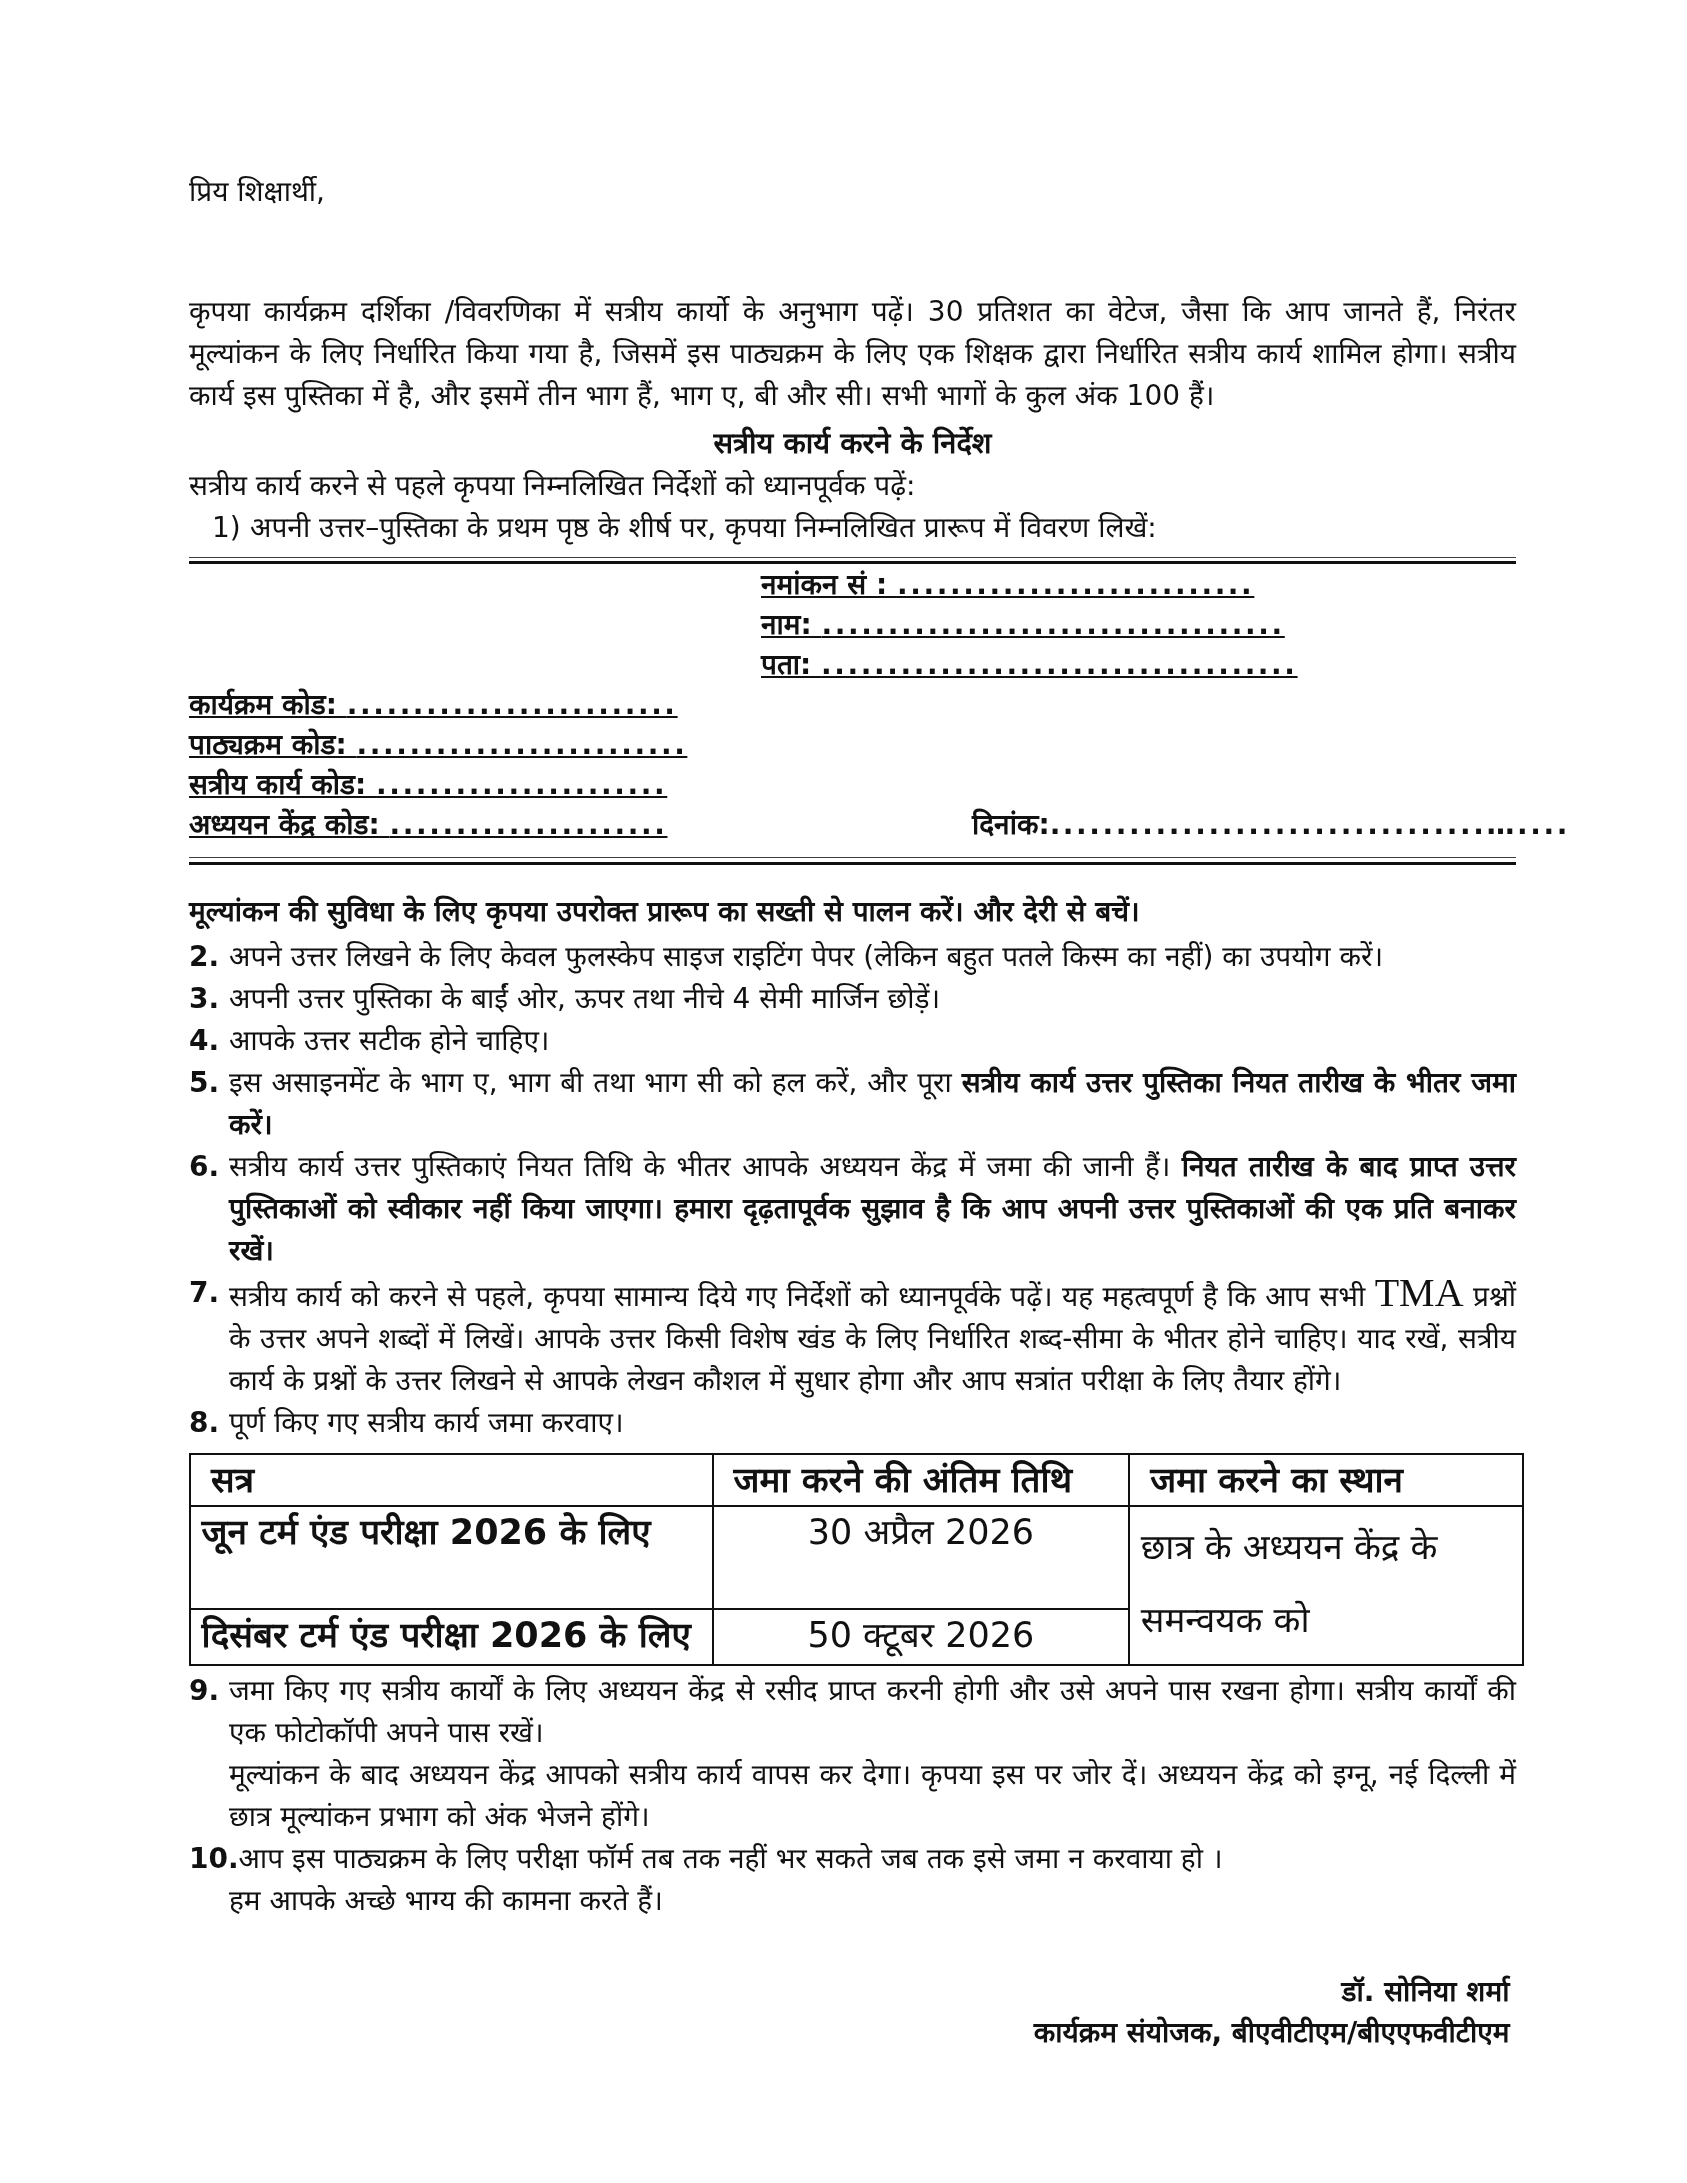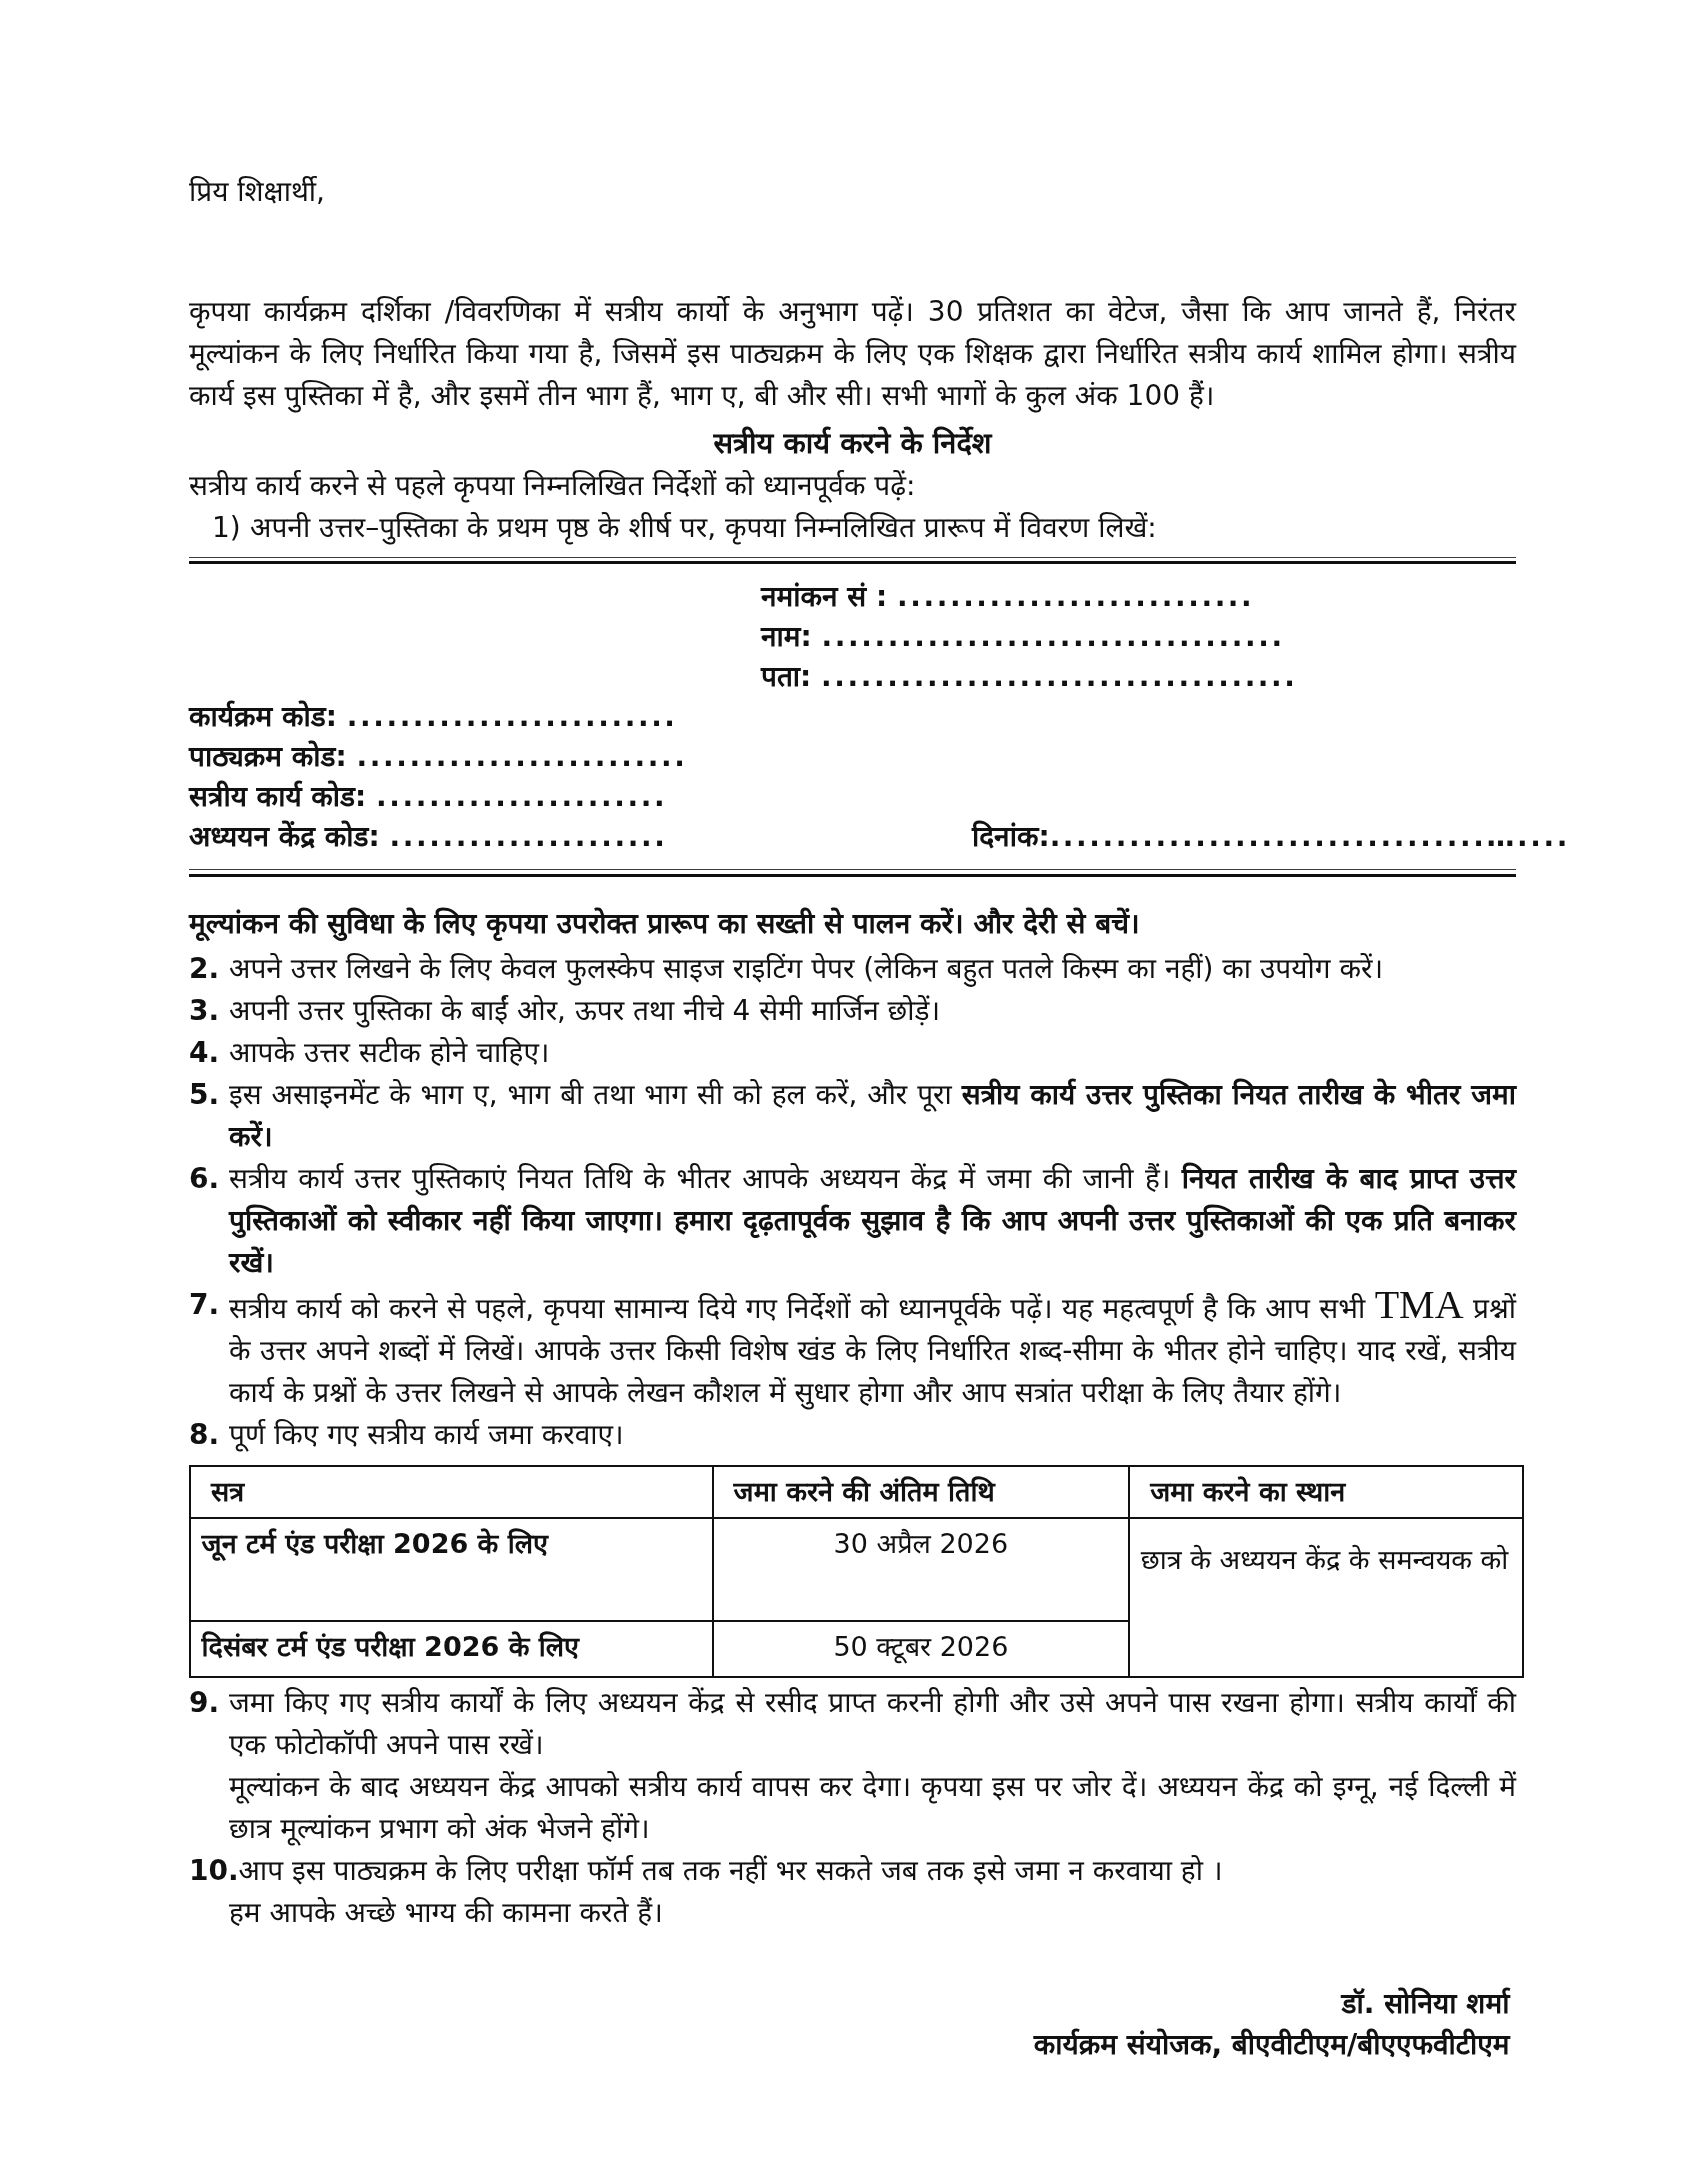--- a/index.html
+++ b/index.html
@@ -22,7 +22,7 @@
   .rule{height:3.3px;border-top:1.3px solid #3c3c3c;border-bottom:3.3px solid #101010;box-sizing:content-box;background:transparent;}
   .rule.r1{margin-top:8px;}
   .rule.r2{margin-top:12px;}
-  .formblock{font-weight:bold;padding-top:13px;}
+  .formblock{font-weight:bold;padding-top:1px;text-decoration:underline;}
   .fline{line-height:40px;white-space:nowrap;}
   .fline.rightcol{margin-left:572px;}
   .fline.lastrow{position:relative;}

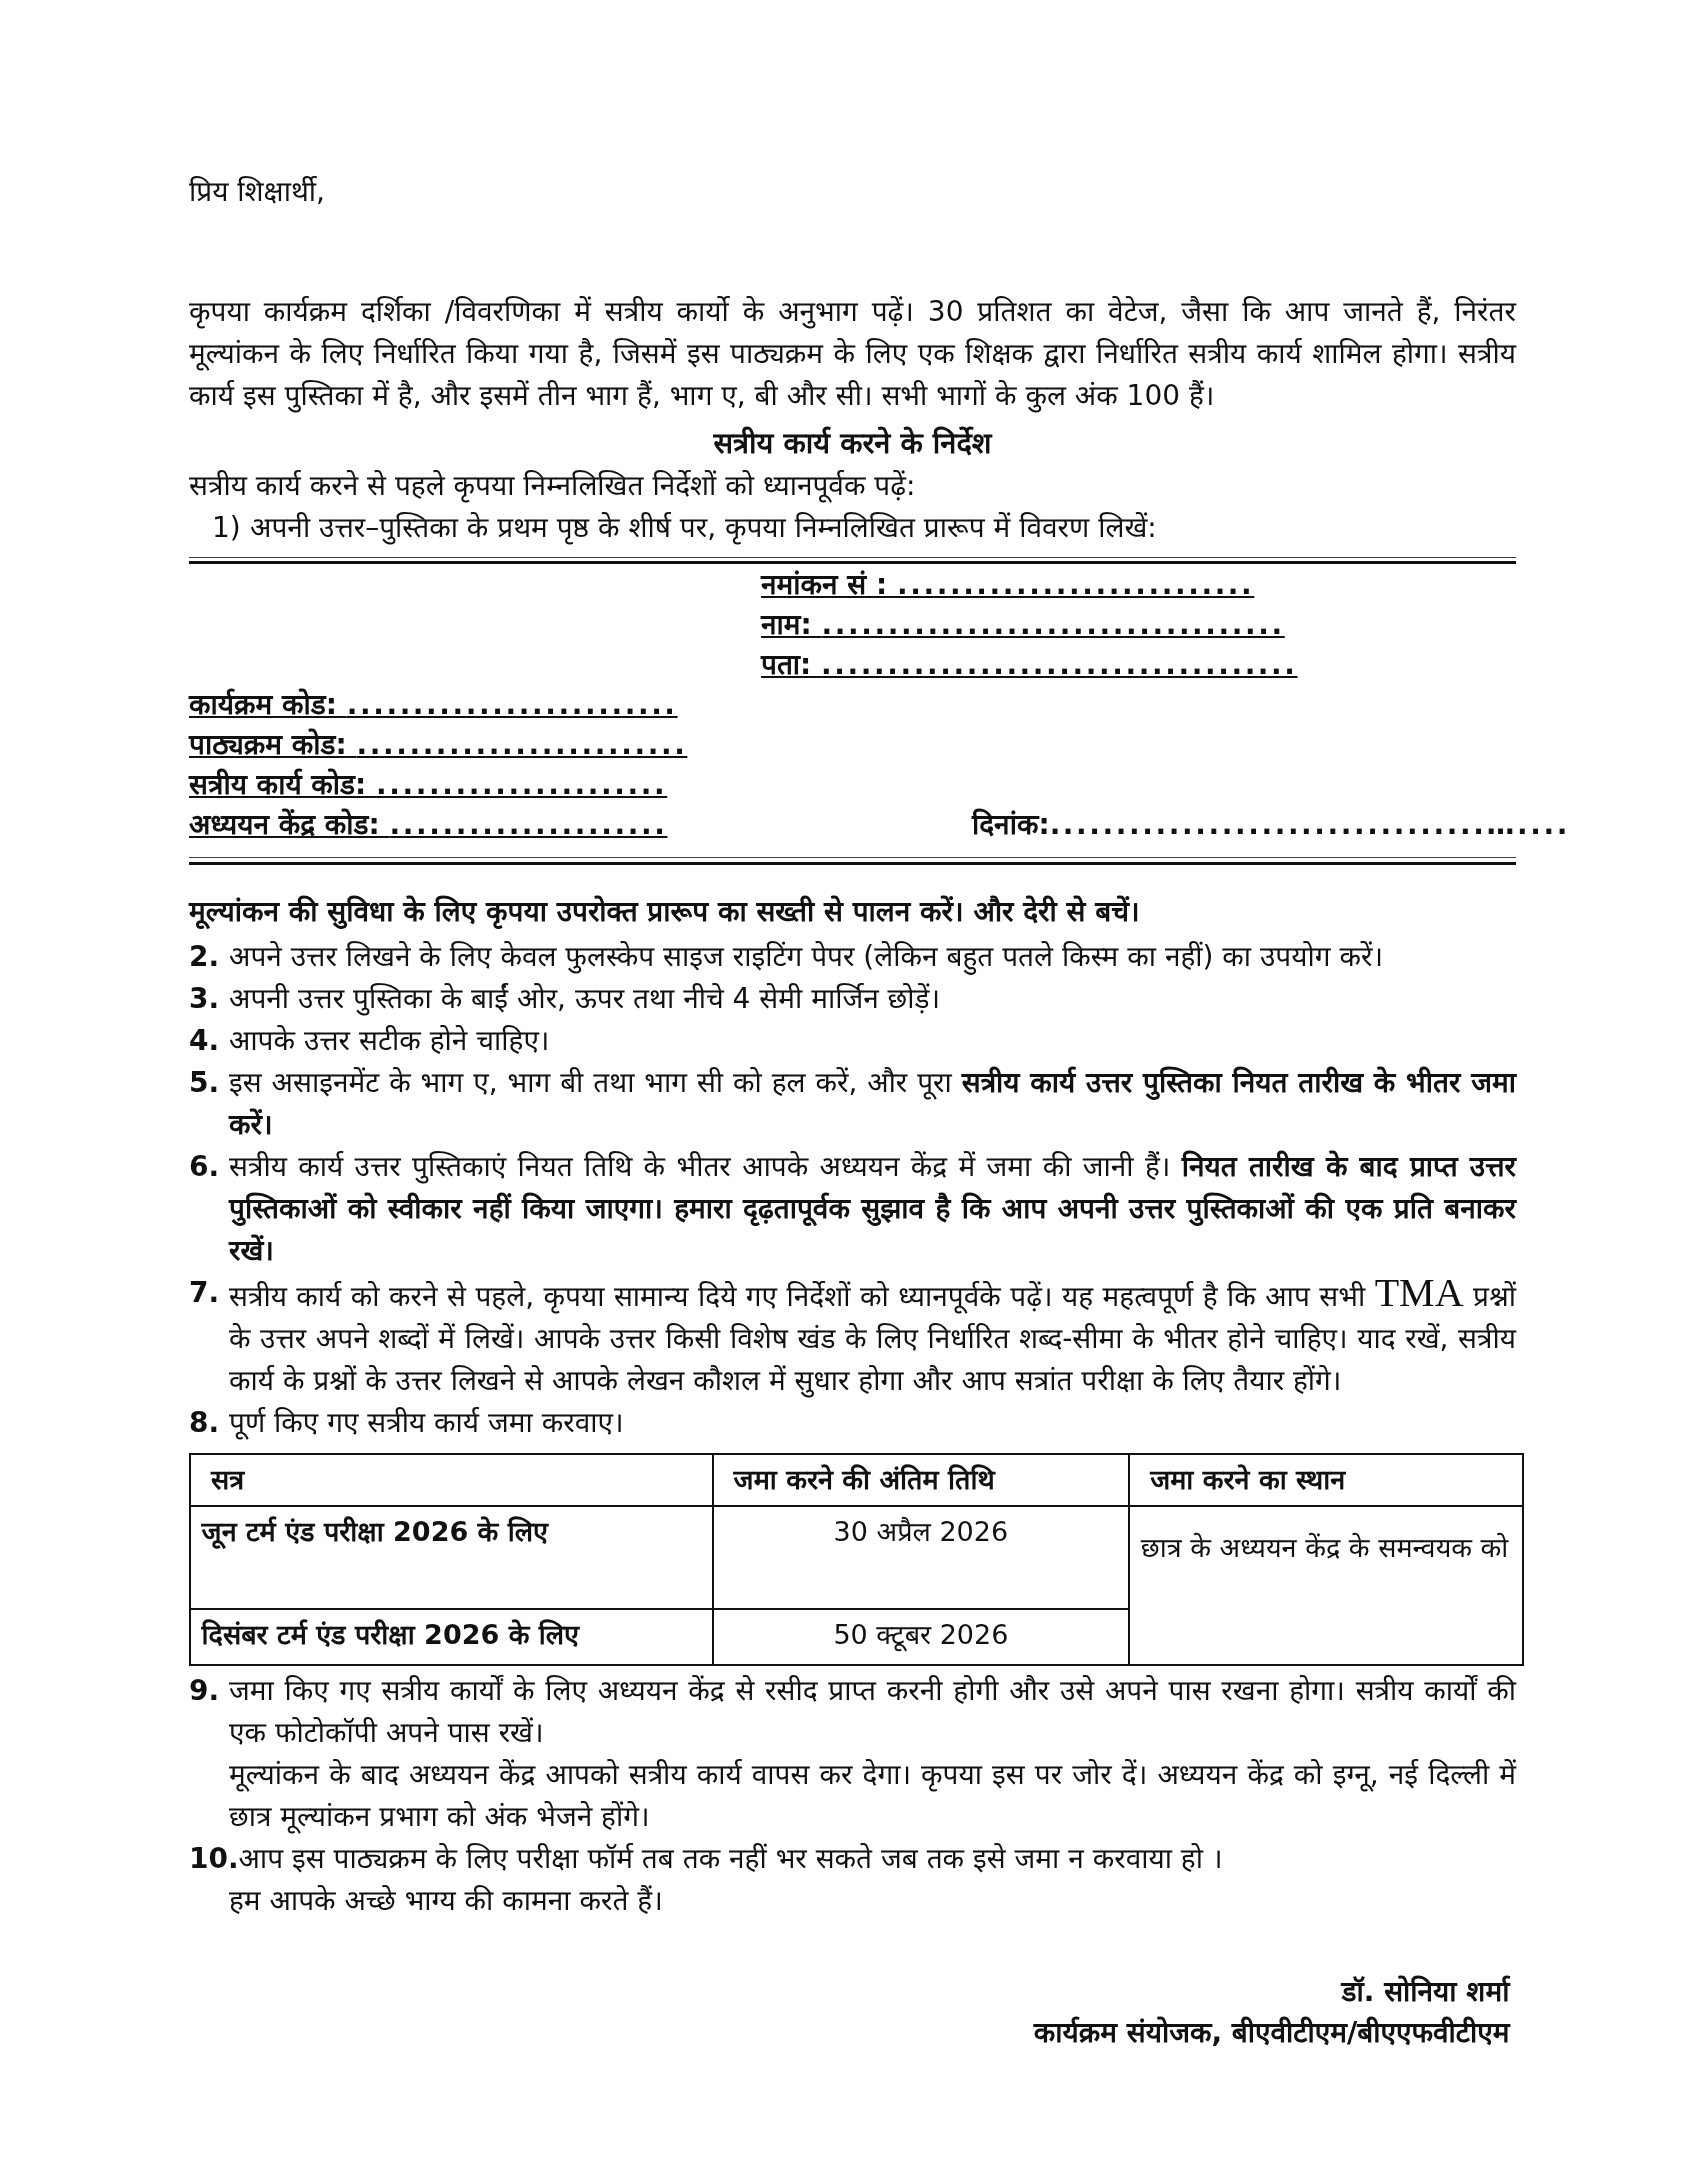--- a/index.html
+++ b/index.html
@@ -38,7 +38,7 @@
   table.sub{border-collapse:collapse;width:1287px;margin:9.3px 0 4px 0;table-layout:fixed;}
   table.sub,table.sub th,table.sub td{border:2px solid #111;}
   table.sub{border-width:2.6px;}
-  table.sub th,table.sub td{padding:4px 10.6px;font-size:27px;vertical-align:top;}
+  table.sub th,table.sub td{padding:4px 10.6px;font-size:35px;vertical-align:top;}
   th.c1,td.c1{width:490px;}
   th.c2,td.c2{width:384px;}
   th.c3,td.c3{width:361px;}

